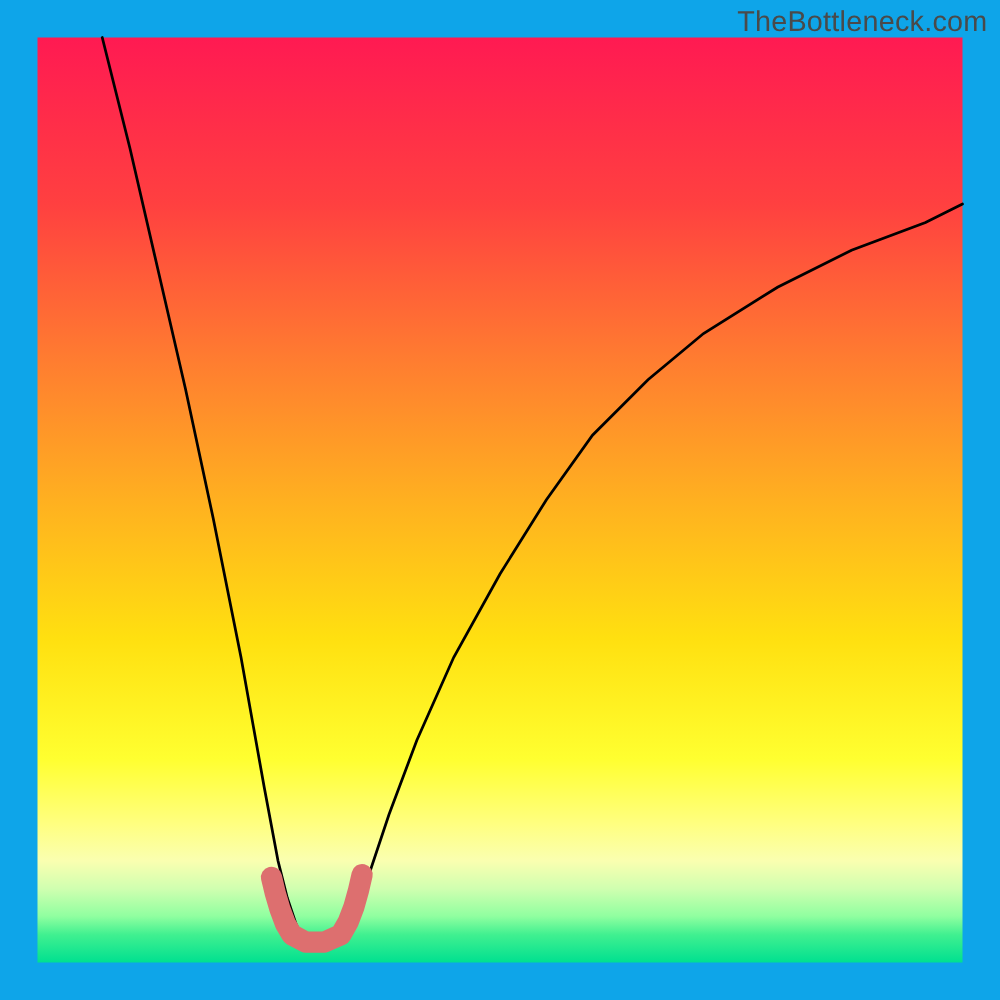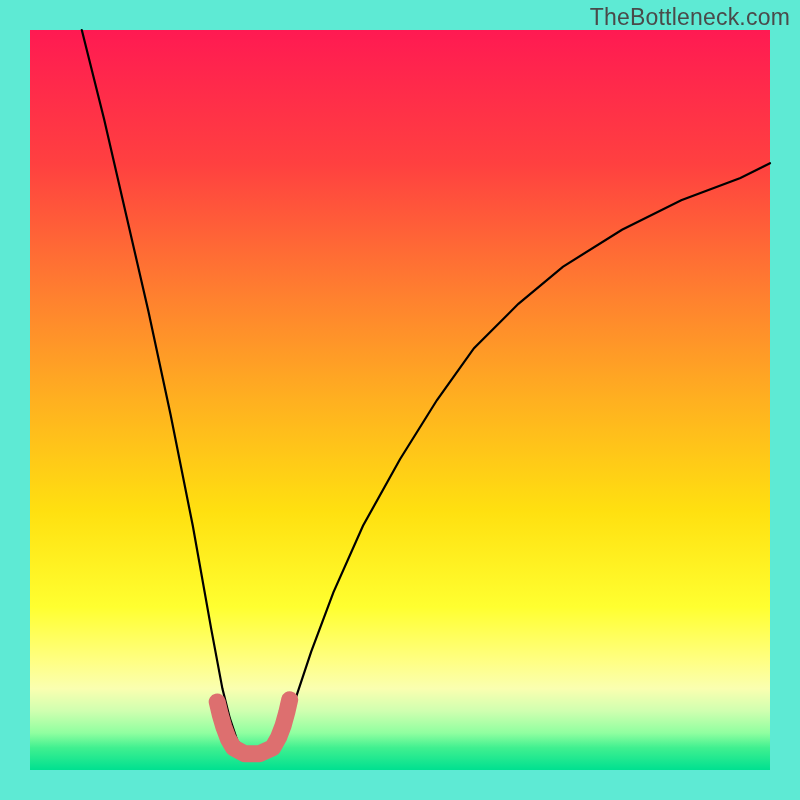--- a/index.html
+++ b/index.html
@@ -17,7 +17,7 @@
     top: 0;
     width: 800px;
     height: 800px;
-    background: #5eead4;
+    background: #0ea5e9;
   }
   .plot-area {
     position: absolute;

